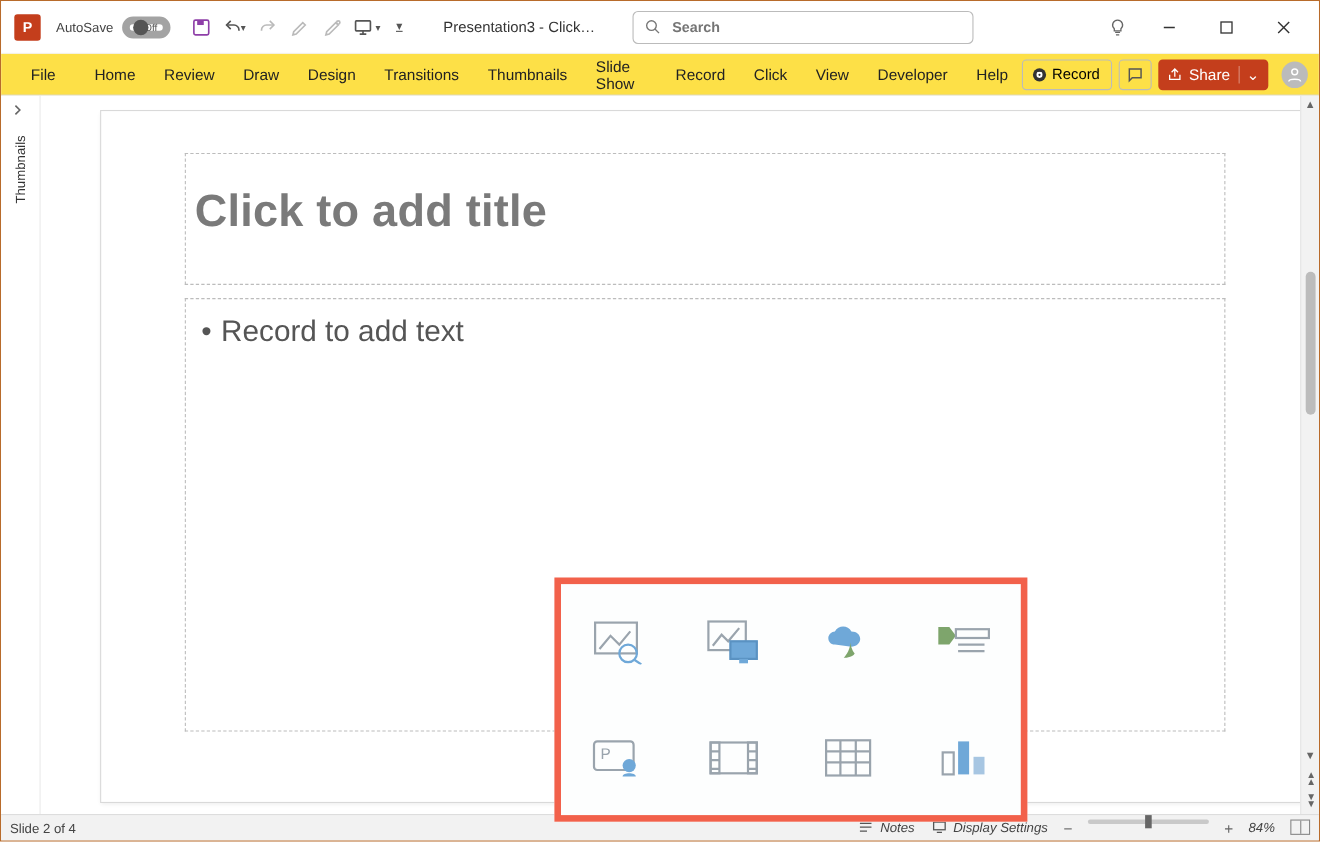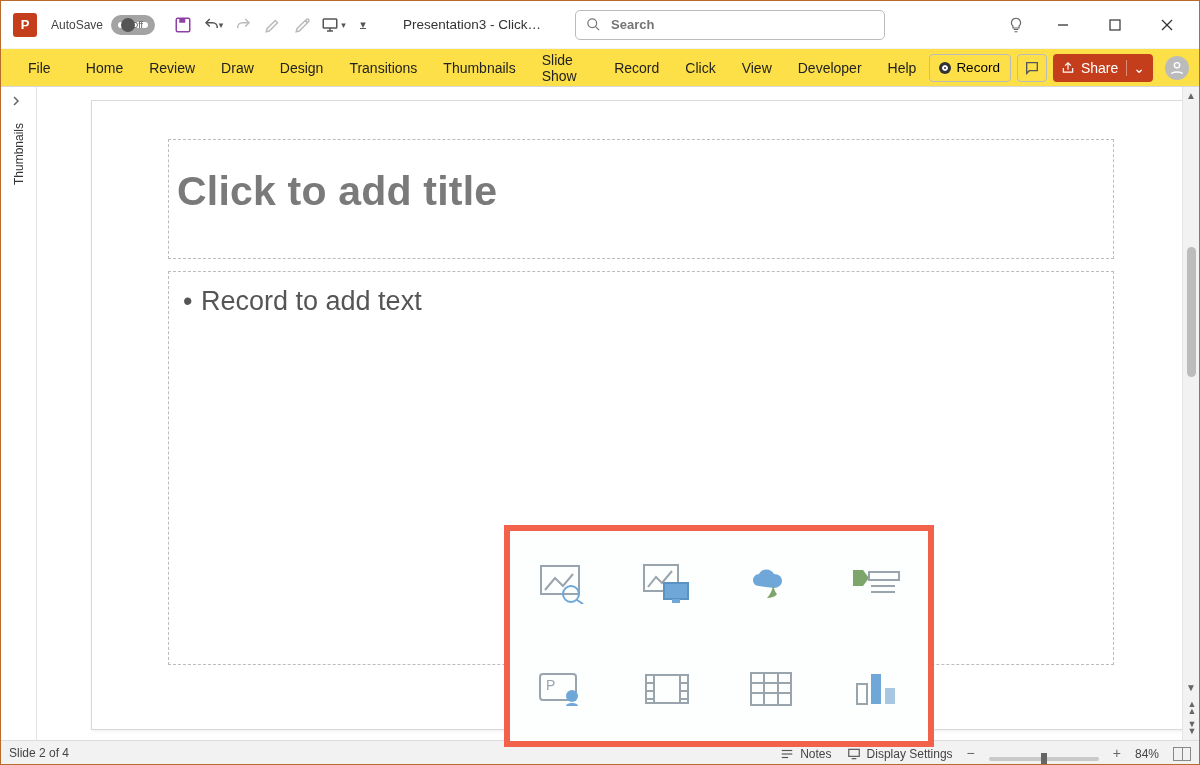--- a/index.html
+++ b/index.html
@@ -60,7 +60,7 @@
 
   
   .statusbar{ height:24px; background:#f2f2f2; border-top:1px solid #ddd; display:flex; align-items:center; font-size:12px; color:#444; padding:0 8px;}
-  .statusbar .right{ margin-left:auto; display:flex; align-items:flex-end; gap:14px;}
+  .statusbar .right{ margin-left:auto; display:flex; align-items:flex-start; gap:14px;font-style:italic;}
   .status-btn{ display:flex; align-items:center; gap:5px; }
   .zoom-slider{ width:110px; height:4px; background:#c9c9c9; position:relative; border-radius:2px; }
   .zoom-handle{ position:absolute; top:-4px; left:52px; width:6px; height:12px; background:#666; }

